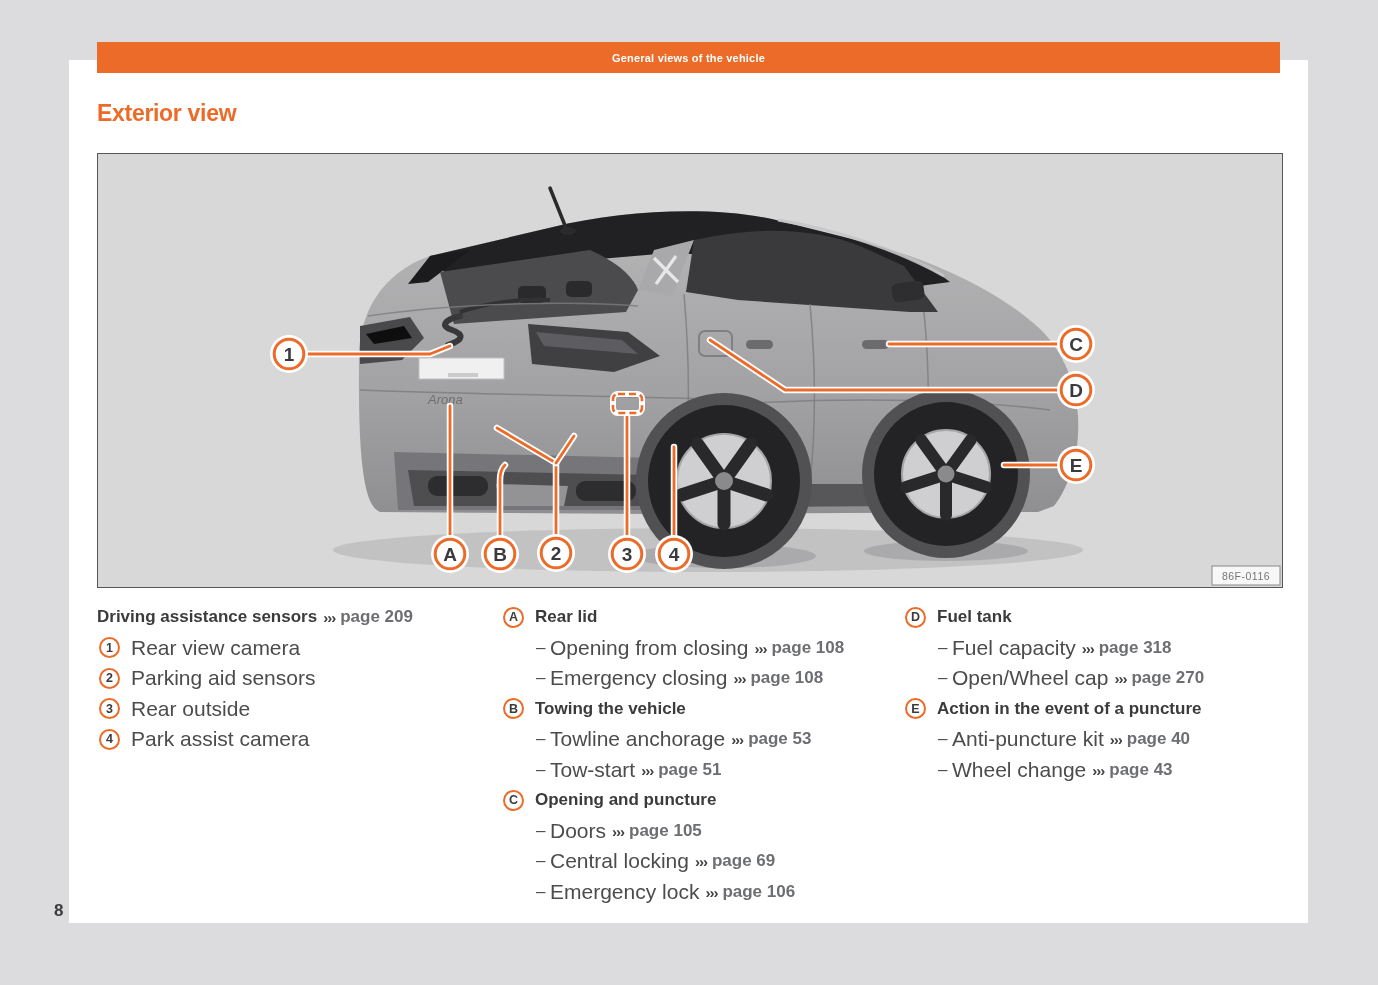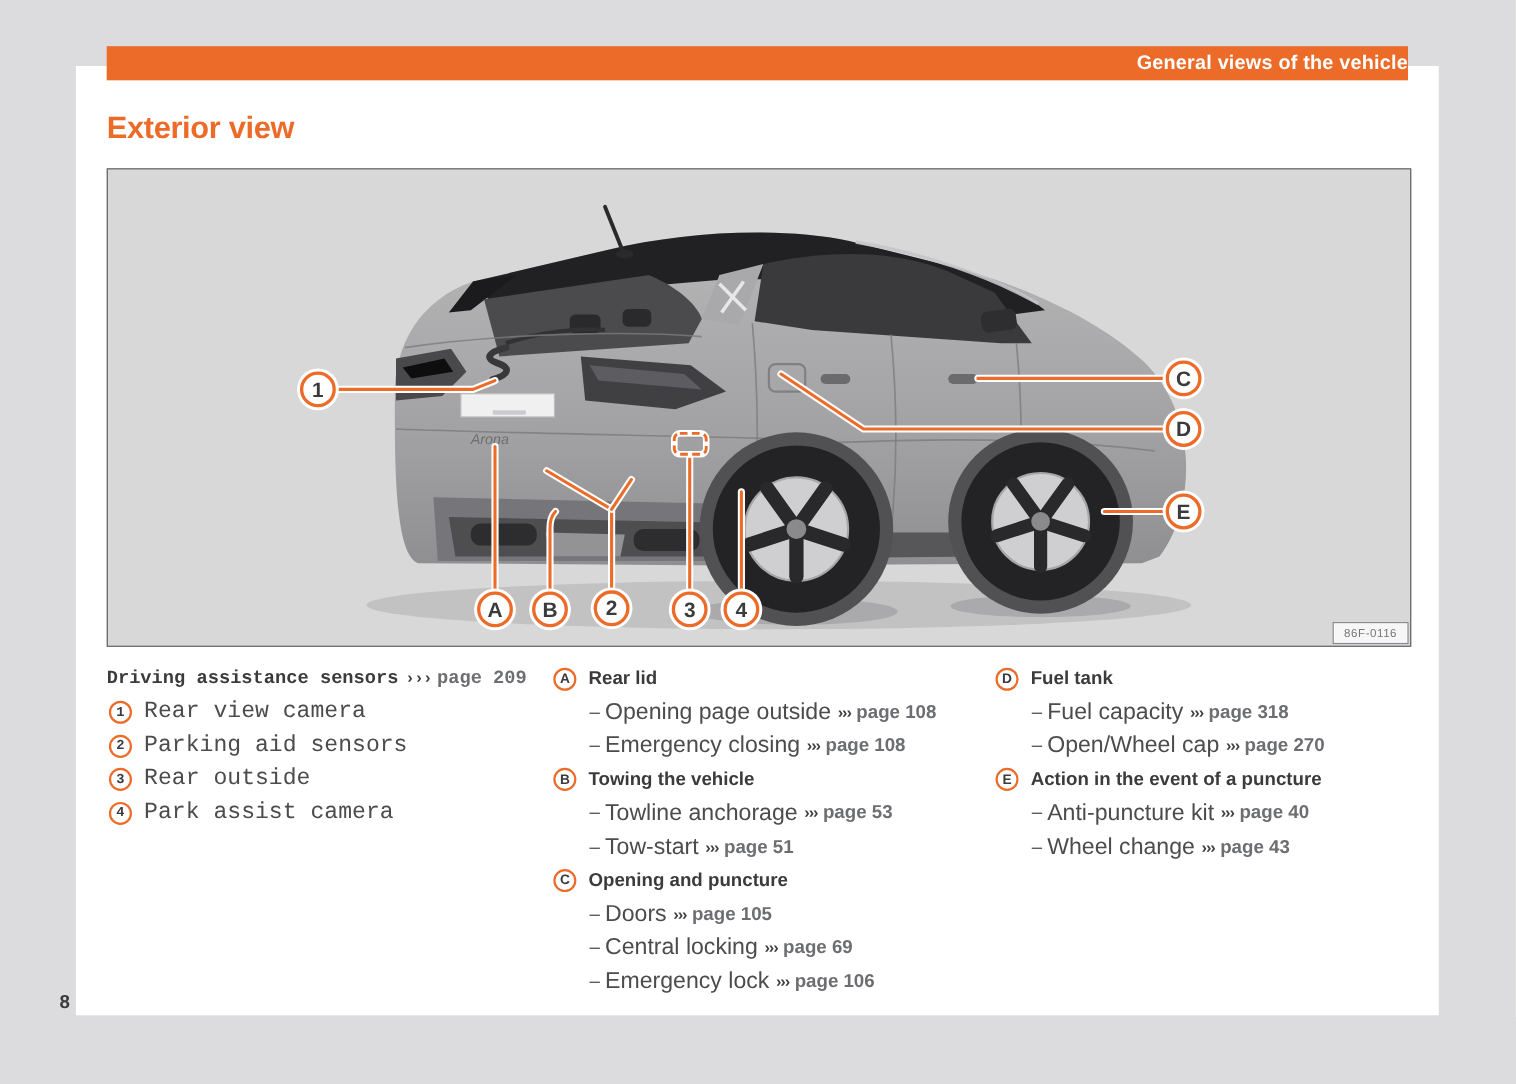--- a/index.html
+++ b/index.html
@@ -11,8 +11,8 @@
   .page{position:absolute;left:69px;top:60px;width:1239px;height:863px;background:#ffffff;}
   .chapter-bar{
     position:absolute;left:97px;top:42px;width:1183px;height:31px;background:#ec6b28;
-    display:flex;align-items:center;justify-content:flex-end;
-    color:#ffffff;font-weight:bold;font-size:18px;letter-spacing:.2px;
+    display:flex;align-items:center;justify-content:center;
+    color:#ffffff;font-weight:bold;font-size:11px;letter-spacing:.2px;
   }
   .section-title{
     position:absolute;left:97px;top:100px;

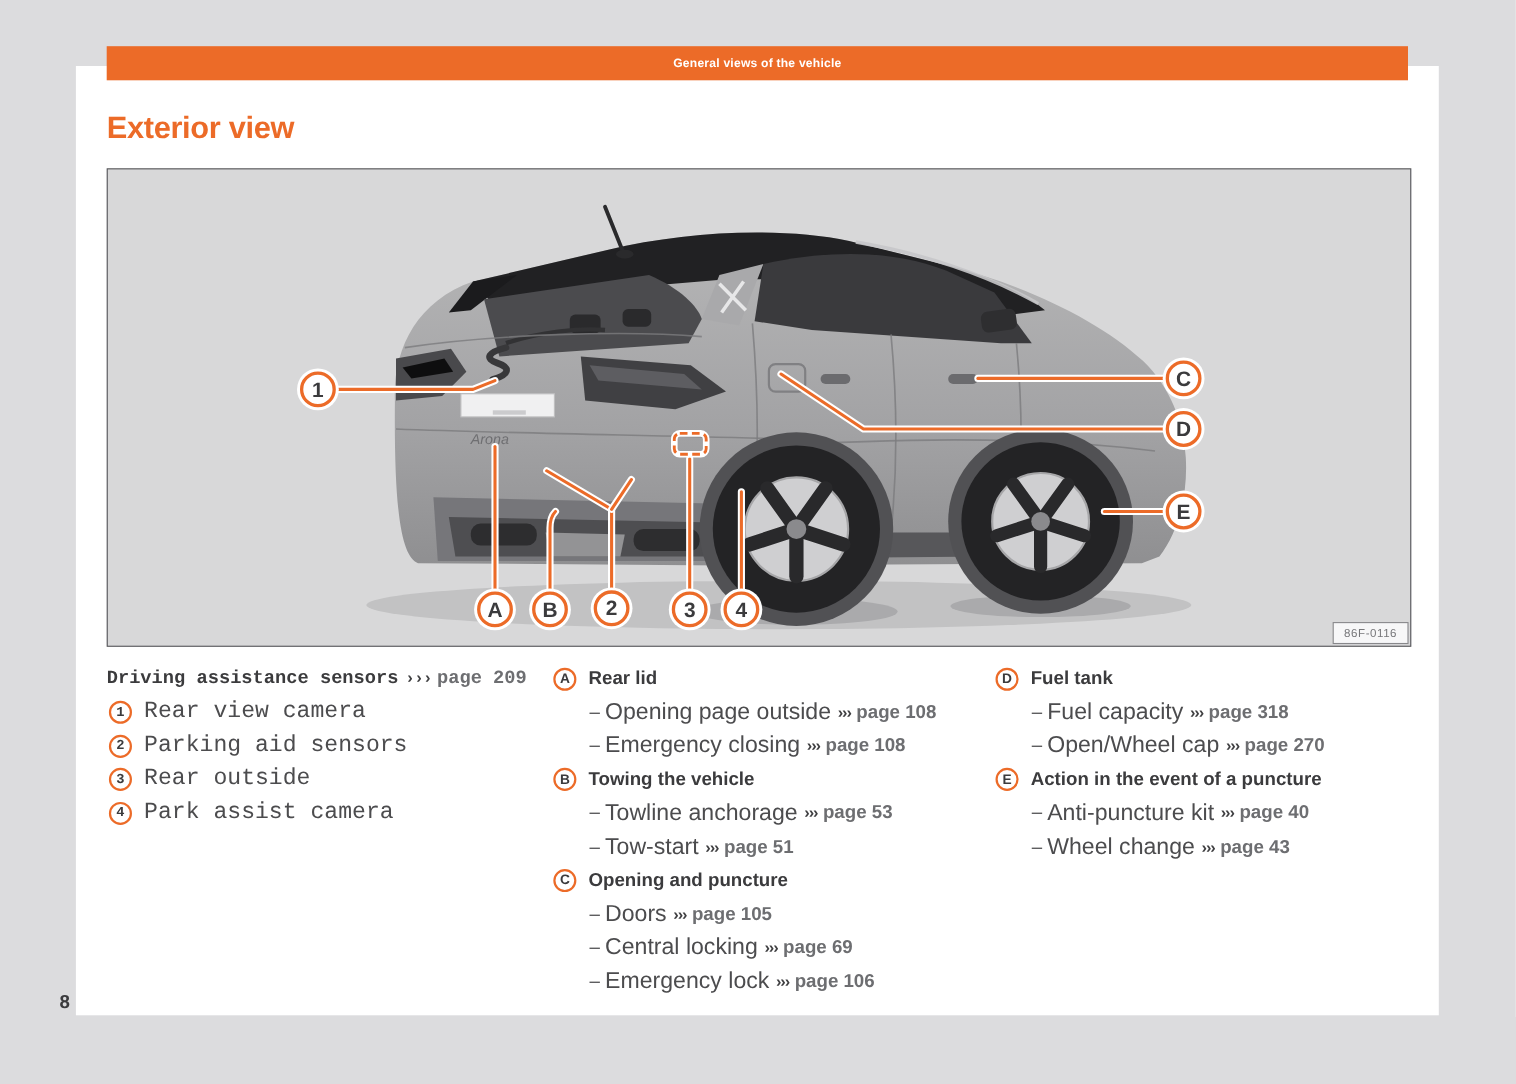--- a/index.html
+++ b/index.html
@@ -16,7 +16,7 @@
   }
   .section-title{
     position:absolute;left:97px;top:100px;
-    color:#ec6b28;font-size:28px;font-weight:bold;letter-spacing:-.3px;
+    color:#ec6b28;font-size:23px;font-weight:bold;letter-spacing:-.3px;
   }
   .figure{
     position:absolute;left:97px;top:153px;width:1184px;height:433px;

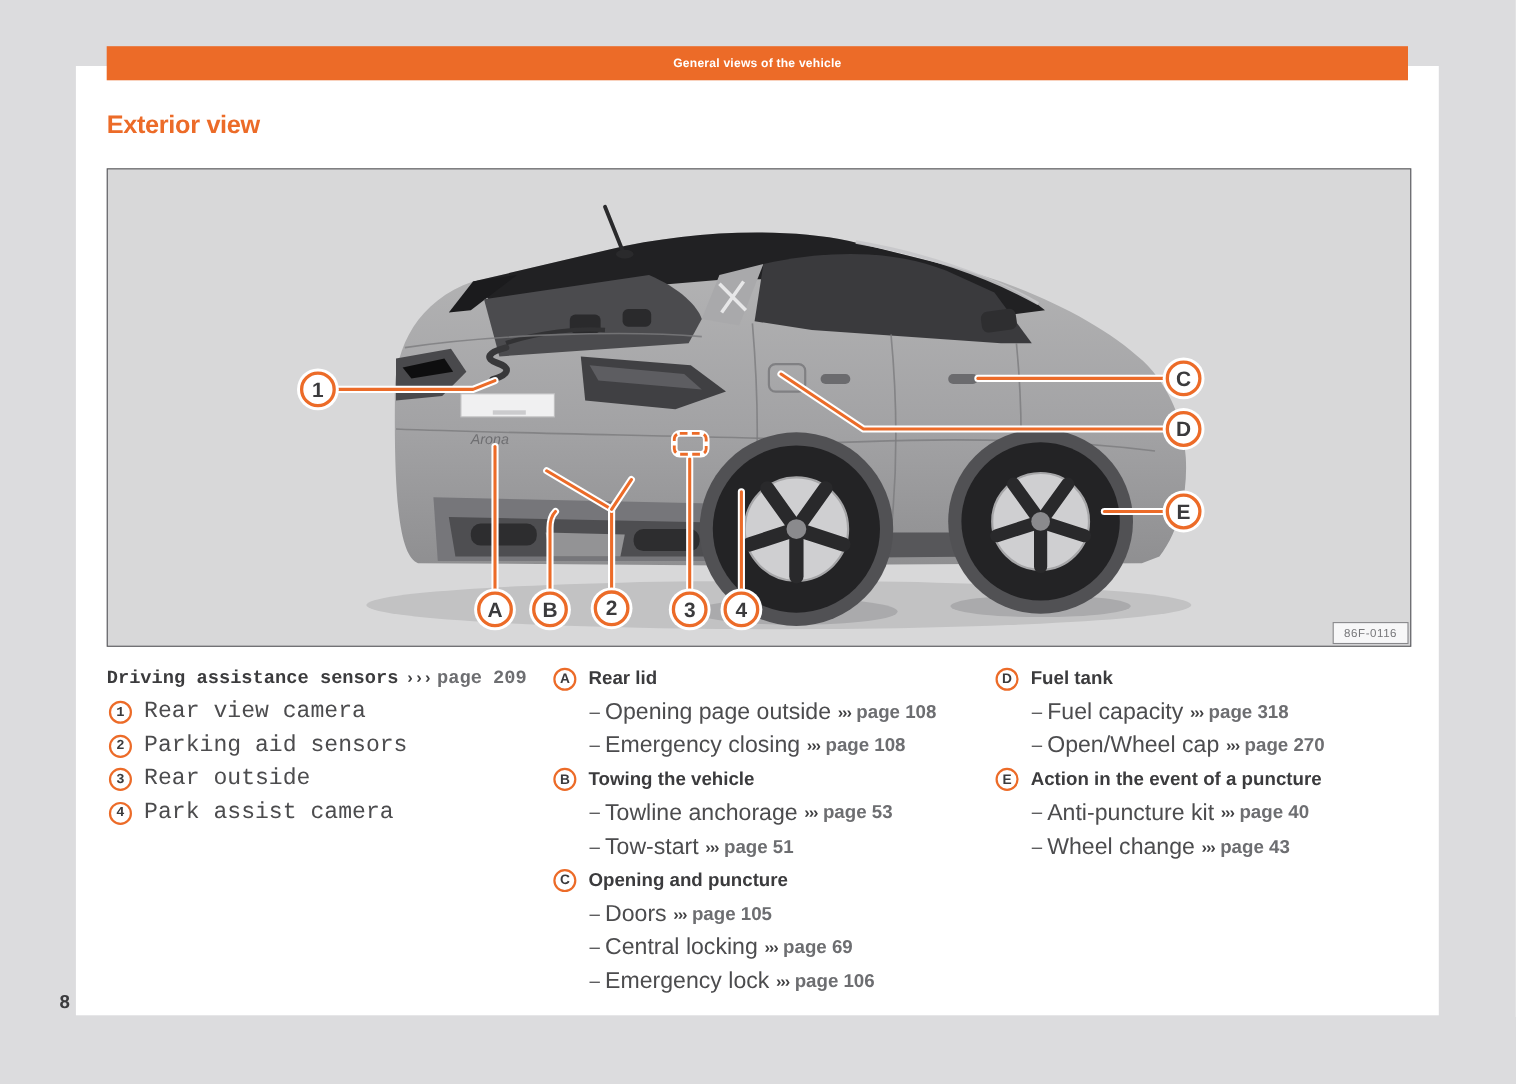--- a/index.html
+++ b/index.html
@@ -26,7 +26,7 @@
   .page-num{position:absolute;left:54px;top:901px;font-size:17px;font-weight:bold;color:#3b3b3d;}
 
   .col{position:absolute;top:602px;}
-  .col1{left:97px;width:395px;font-family:Liberation Mono, monospace;}
+  .col1{left:97px;width:395px;}
   .col2{left:503px;width:395px;}
   .col3{left:905px;width:410px;}
   .row{height:30.5px;display:flex;align-items:center;white-space:nowrap;}

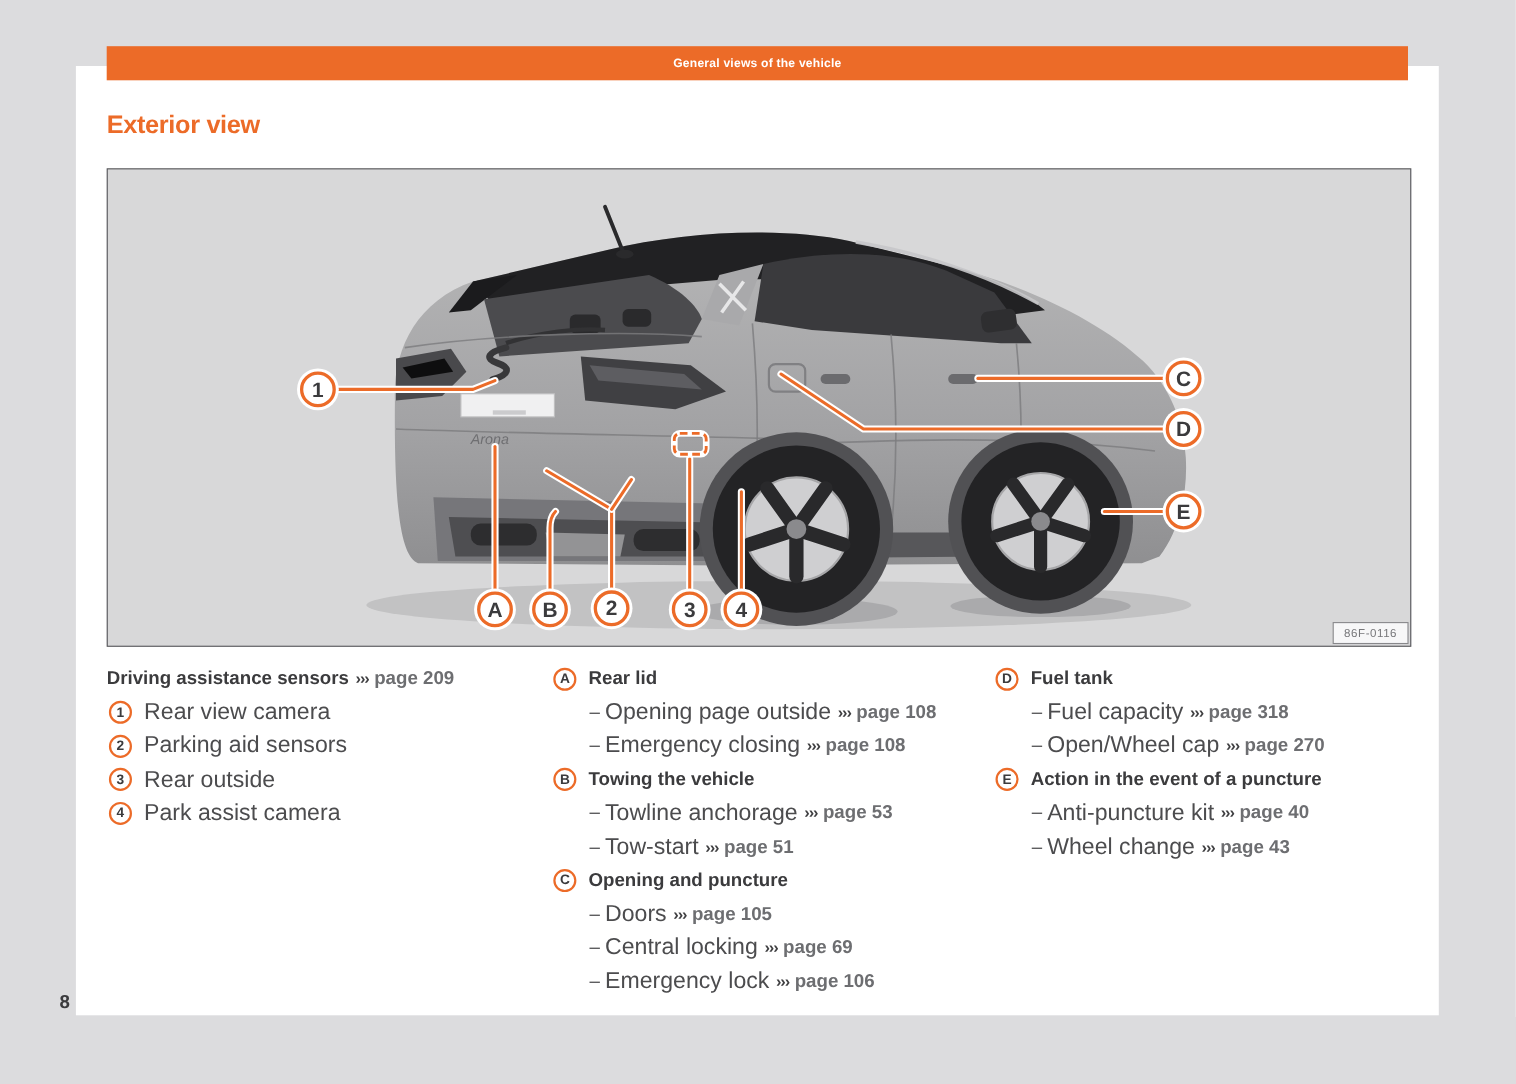--- a/index.html
+++ b/index.html
@@ -266,7 +266,7 @@
   </div>
   <div class="row">
     <span class="dash">–</span>
-    <span class="lb">Opening page outside</span>
+    <span class="lb">Opening from closing</span>
     <span class="arr">›››</span>
     <span class="ref">page 108</span>
   </div>

